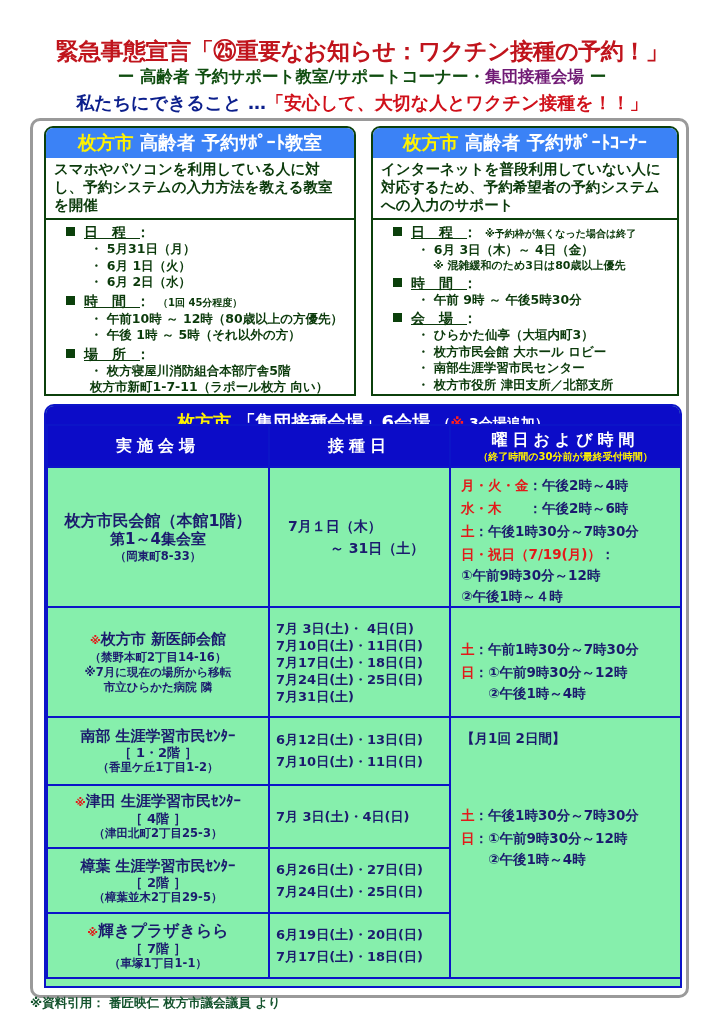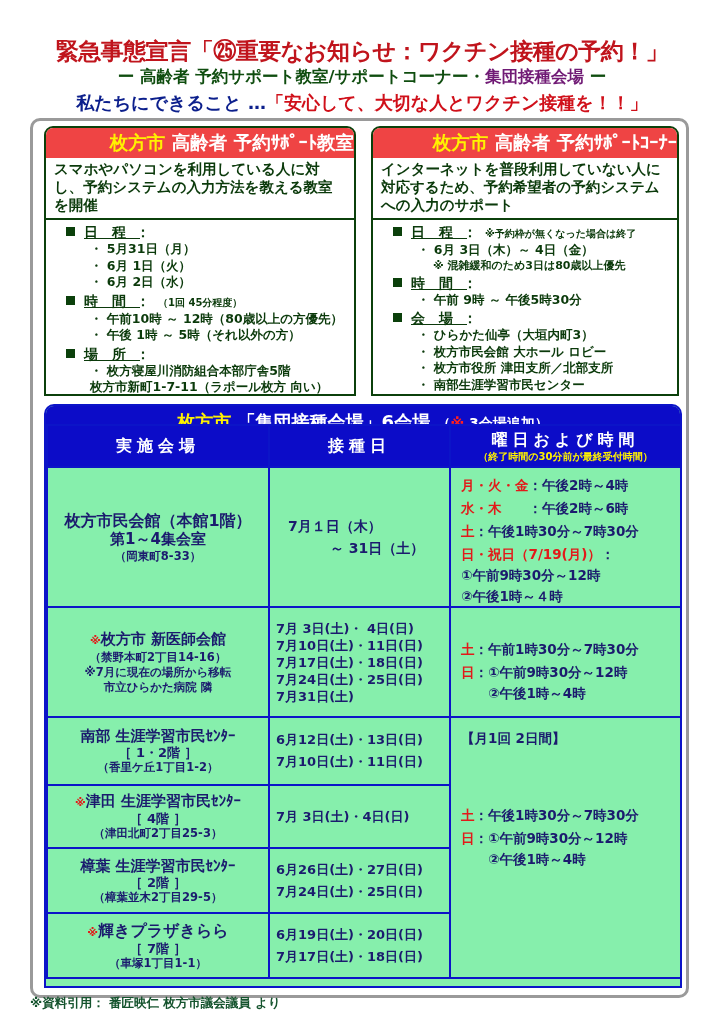--- a/index.html
+++ b/index.html
@@ -14,7 +14,7 @@
   .frame { left:30px; top:118px; width:653px; height:874px; border:3px solid #9a9a9a; border-radius:10px; background:#fff; }
 
   .gbox { border:2px solid #0b400b; border-radius:9px 9px 0 0; background:#fff; }
-  .gbox .ghead { background:#ef4444; color:#fff; font-size:18.5px; padding:2px 0 3px 0; text-align:right; border-radius:7px 7px 0 0; white-space:nowrap; }
+  .gbox .ghead { background:#3b82f6; color:#fff; font-size:18.5px; padding:2px 0 3px 0; text-align:center; border-radius:7px 7px 0 0; white-space:nowrap; }
   .gbox .ghead .yel { color:#fff200; }
   .gbox .gdesc { color:#0b3a0b; font-size:14.5px; line-height:18px; padding:2px 8px 4px 8px; border-bottom:2px solid #0b400b; }
   .gbox .gbody { color:#0b3a0b; font-size:13px; padding:2px 0 4px 0; }

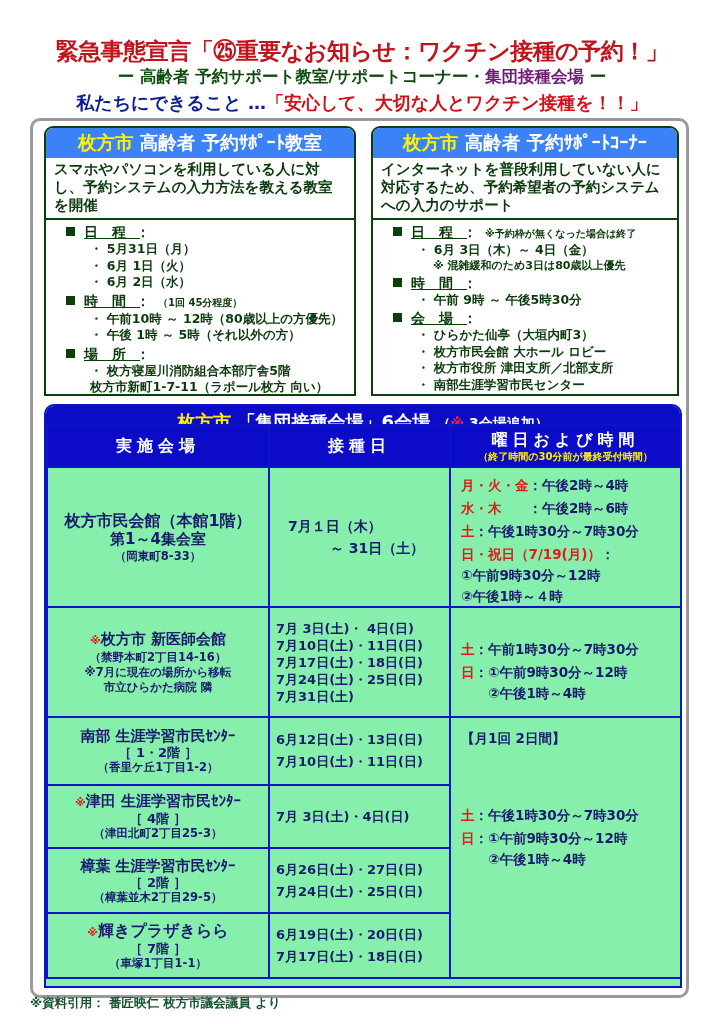--- a/index.html
+++ b/index.html
@@ -116,8 +116,8 @@
       </div>
       <div class="li">・ ひらかた仙亭（大垣内町3）</div>
       <div class="li">・ 枚方市民会館 大ホール ロビー</div>
+      <div class="li">・ 南部生涯学習市民センター</div>
       <div class="li">・ 枚方市役所 津田支所／北部支所</div>
-      <div class="li">・ 南部生涯学習市民センター</div>
     </div>
 </div>
 

